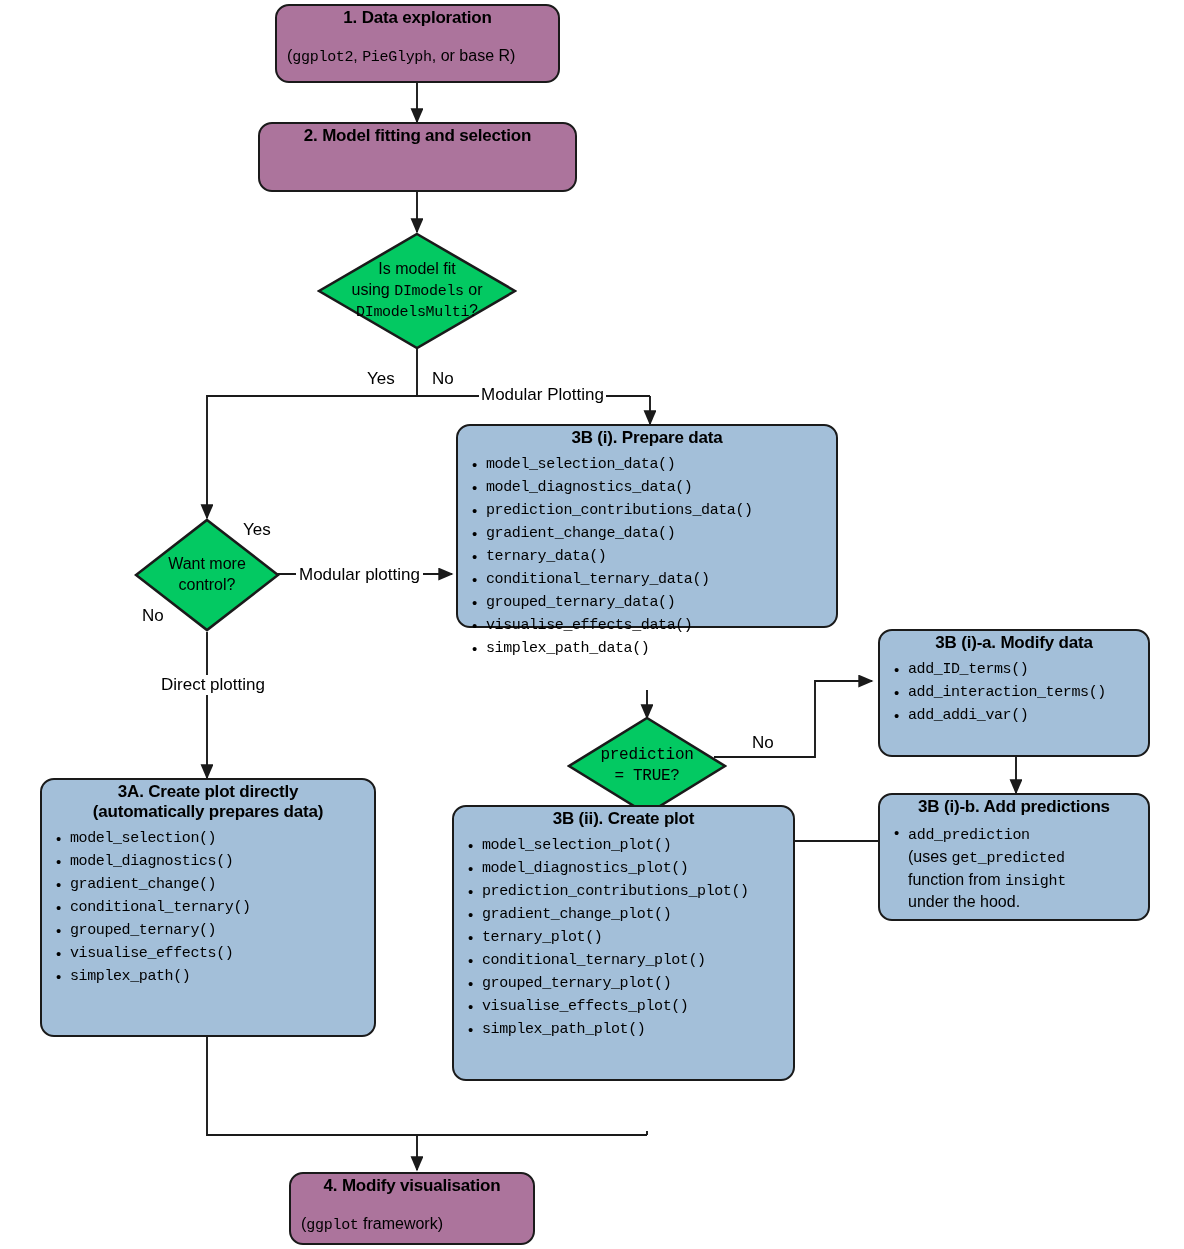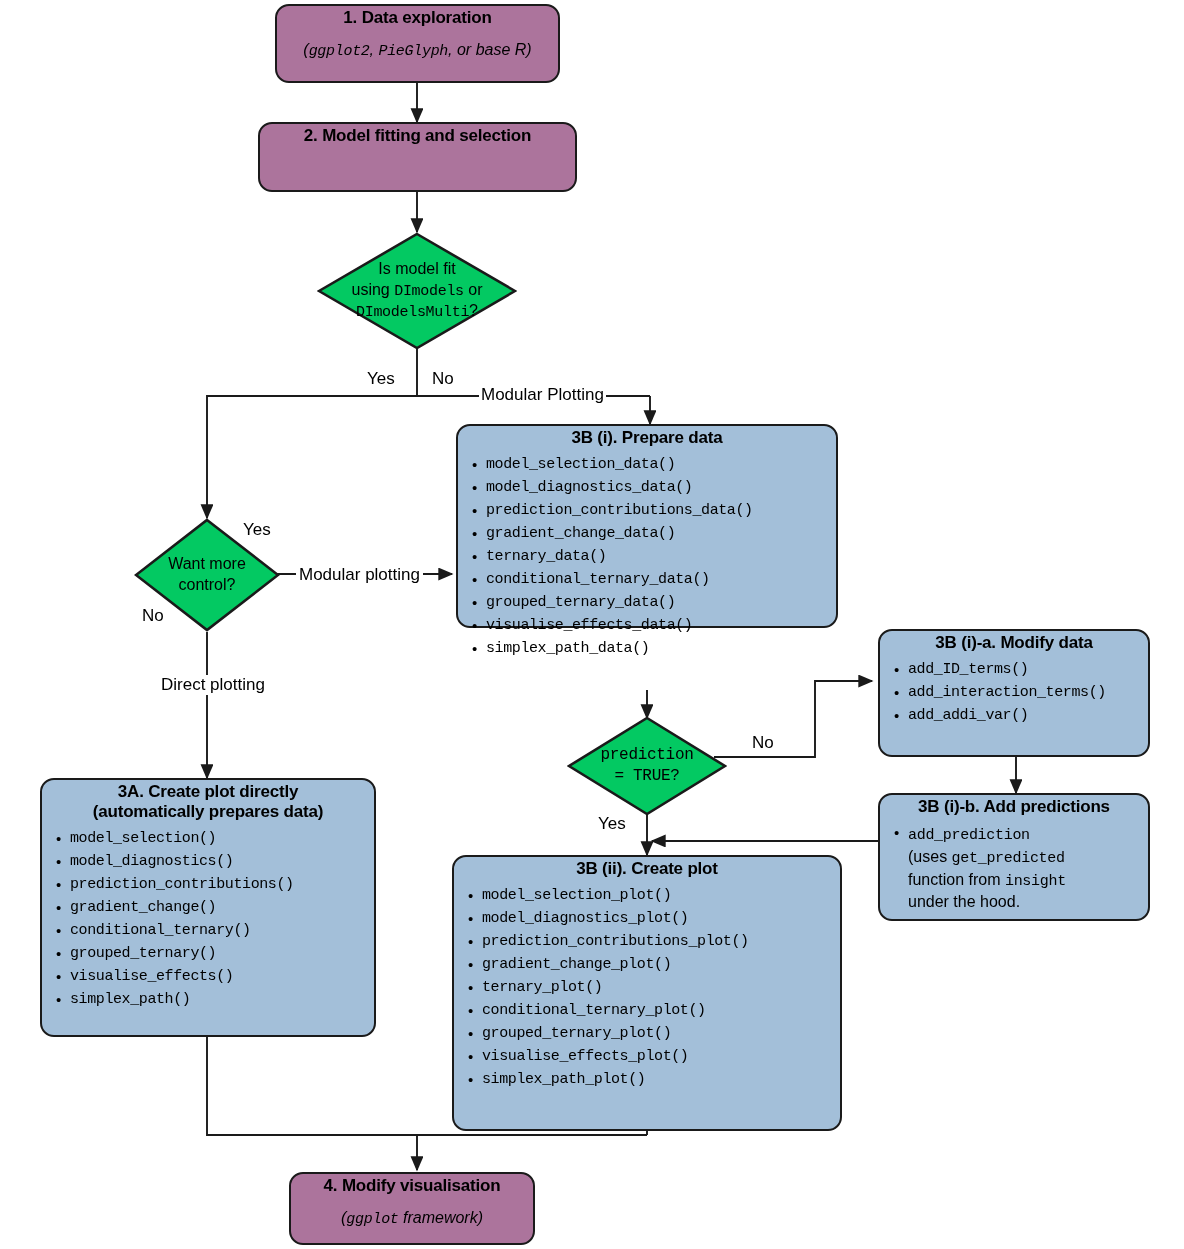--- a/index.html
+++ b/index.html
@@ -42,11 +42,10 @@
     letter-spacing:-0.2px;
   }
   .node .subtitle{
-    text-align:center;
+    text-align:left;
     font-size:16px;
     line-height:1.2;
-    margin-top:12px;
-    font-style:italic;
+    margin-top:18px;
   }
   .mono{
     font-family:"Liberation Mono", "DejaVu Sans Mono", monospace;

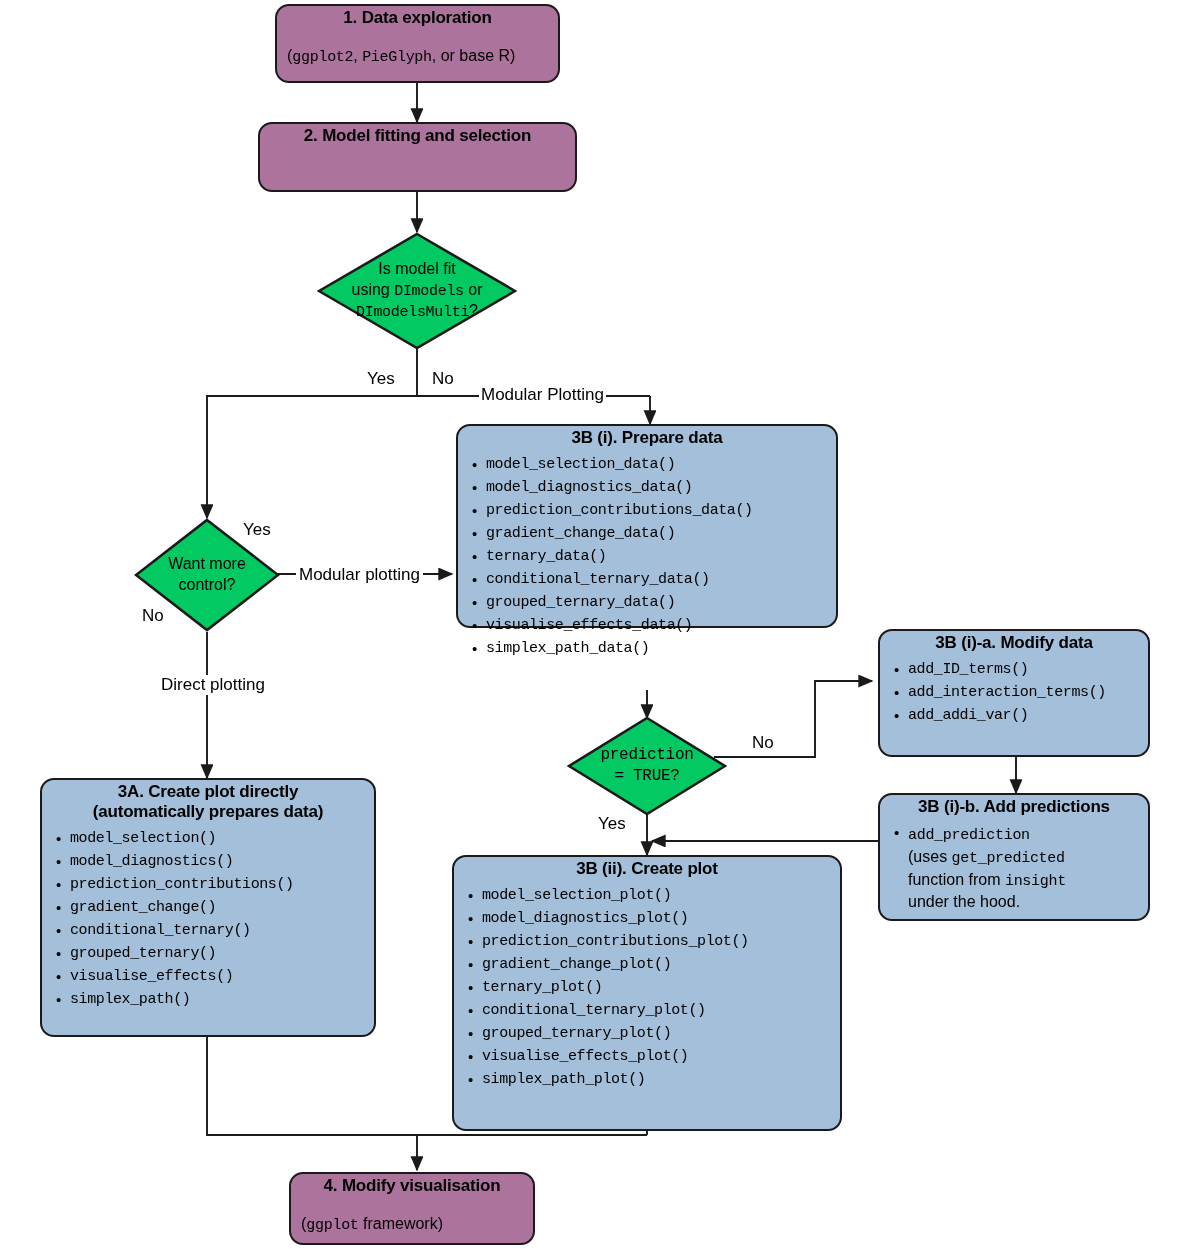--- a/index.html
+++ b/index.html
@@ -255,7 +255,7 @@
     </ul>
   </div>
 
-  <div class="node proc blue" style="left:452px; top:855px; width:390px; height:276px;">
+  <div class="node proc blue" style="left:452px; top:805px; width:343px; height:276px;">
     <div class="title">3B (ii). Create plot</div>
     <ul>
       <li>model_selection_plot()</li>

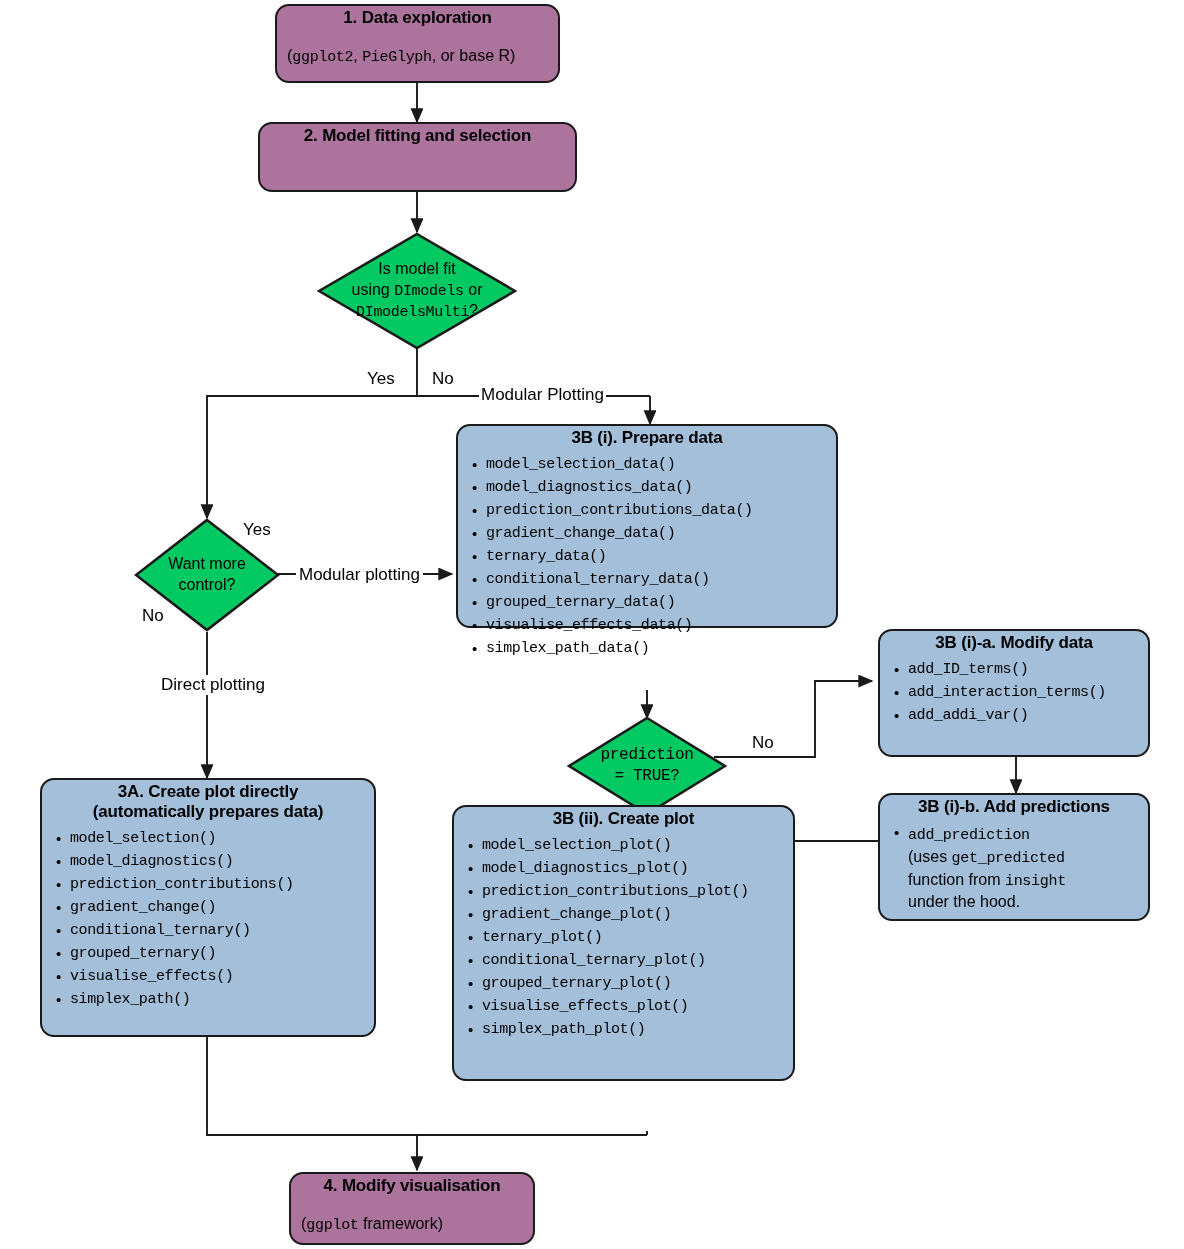--- a/index.html
+++ b/index.html
@@ -246,7 +246,6 @@
     <ul>
       <li>model_selection()</li>
       <li>model_diagnostics()</li>
-      <li>prediction_contributions()</li>
       <li>gradient_change()</li>
       <li>conditional_ternary()</li>
       <li>grouped_ternary()</li>

